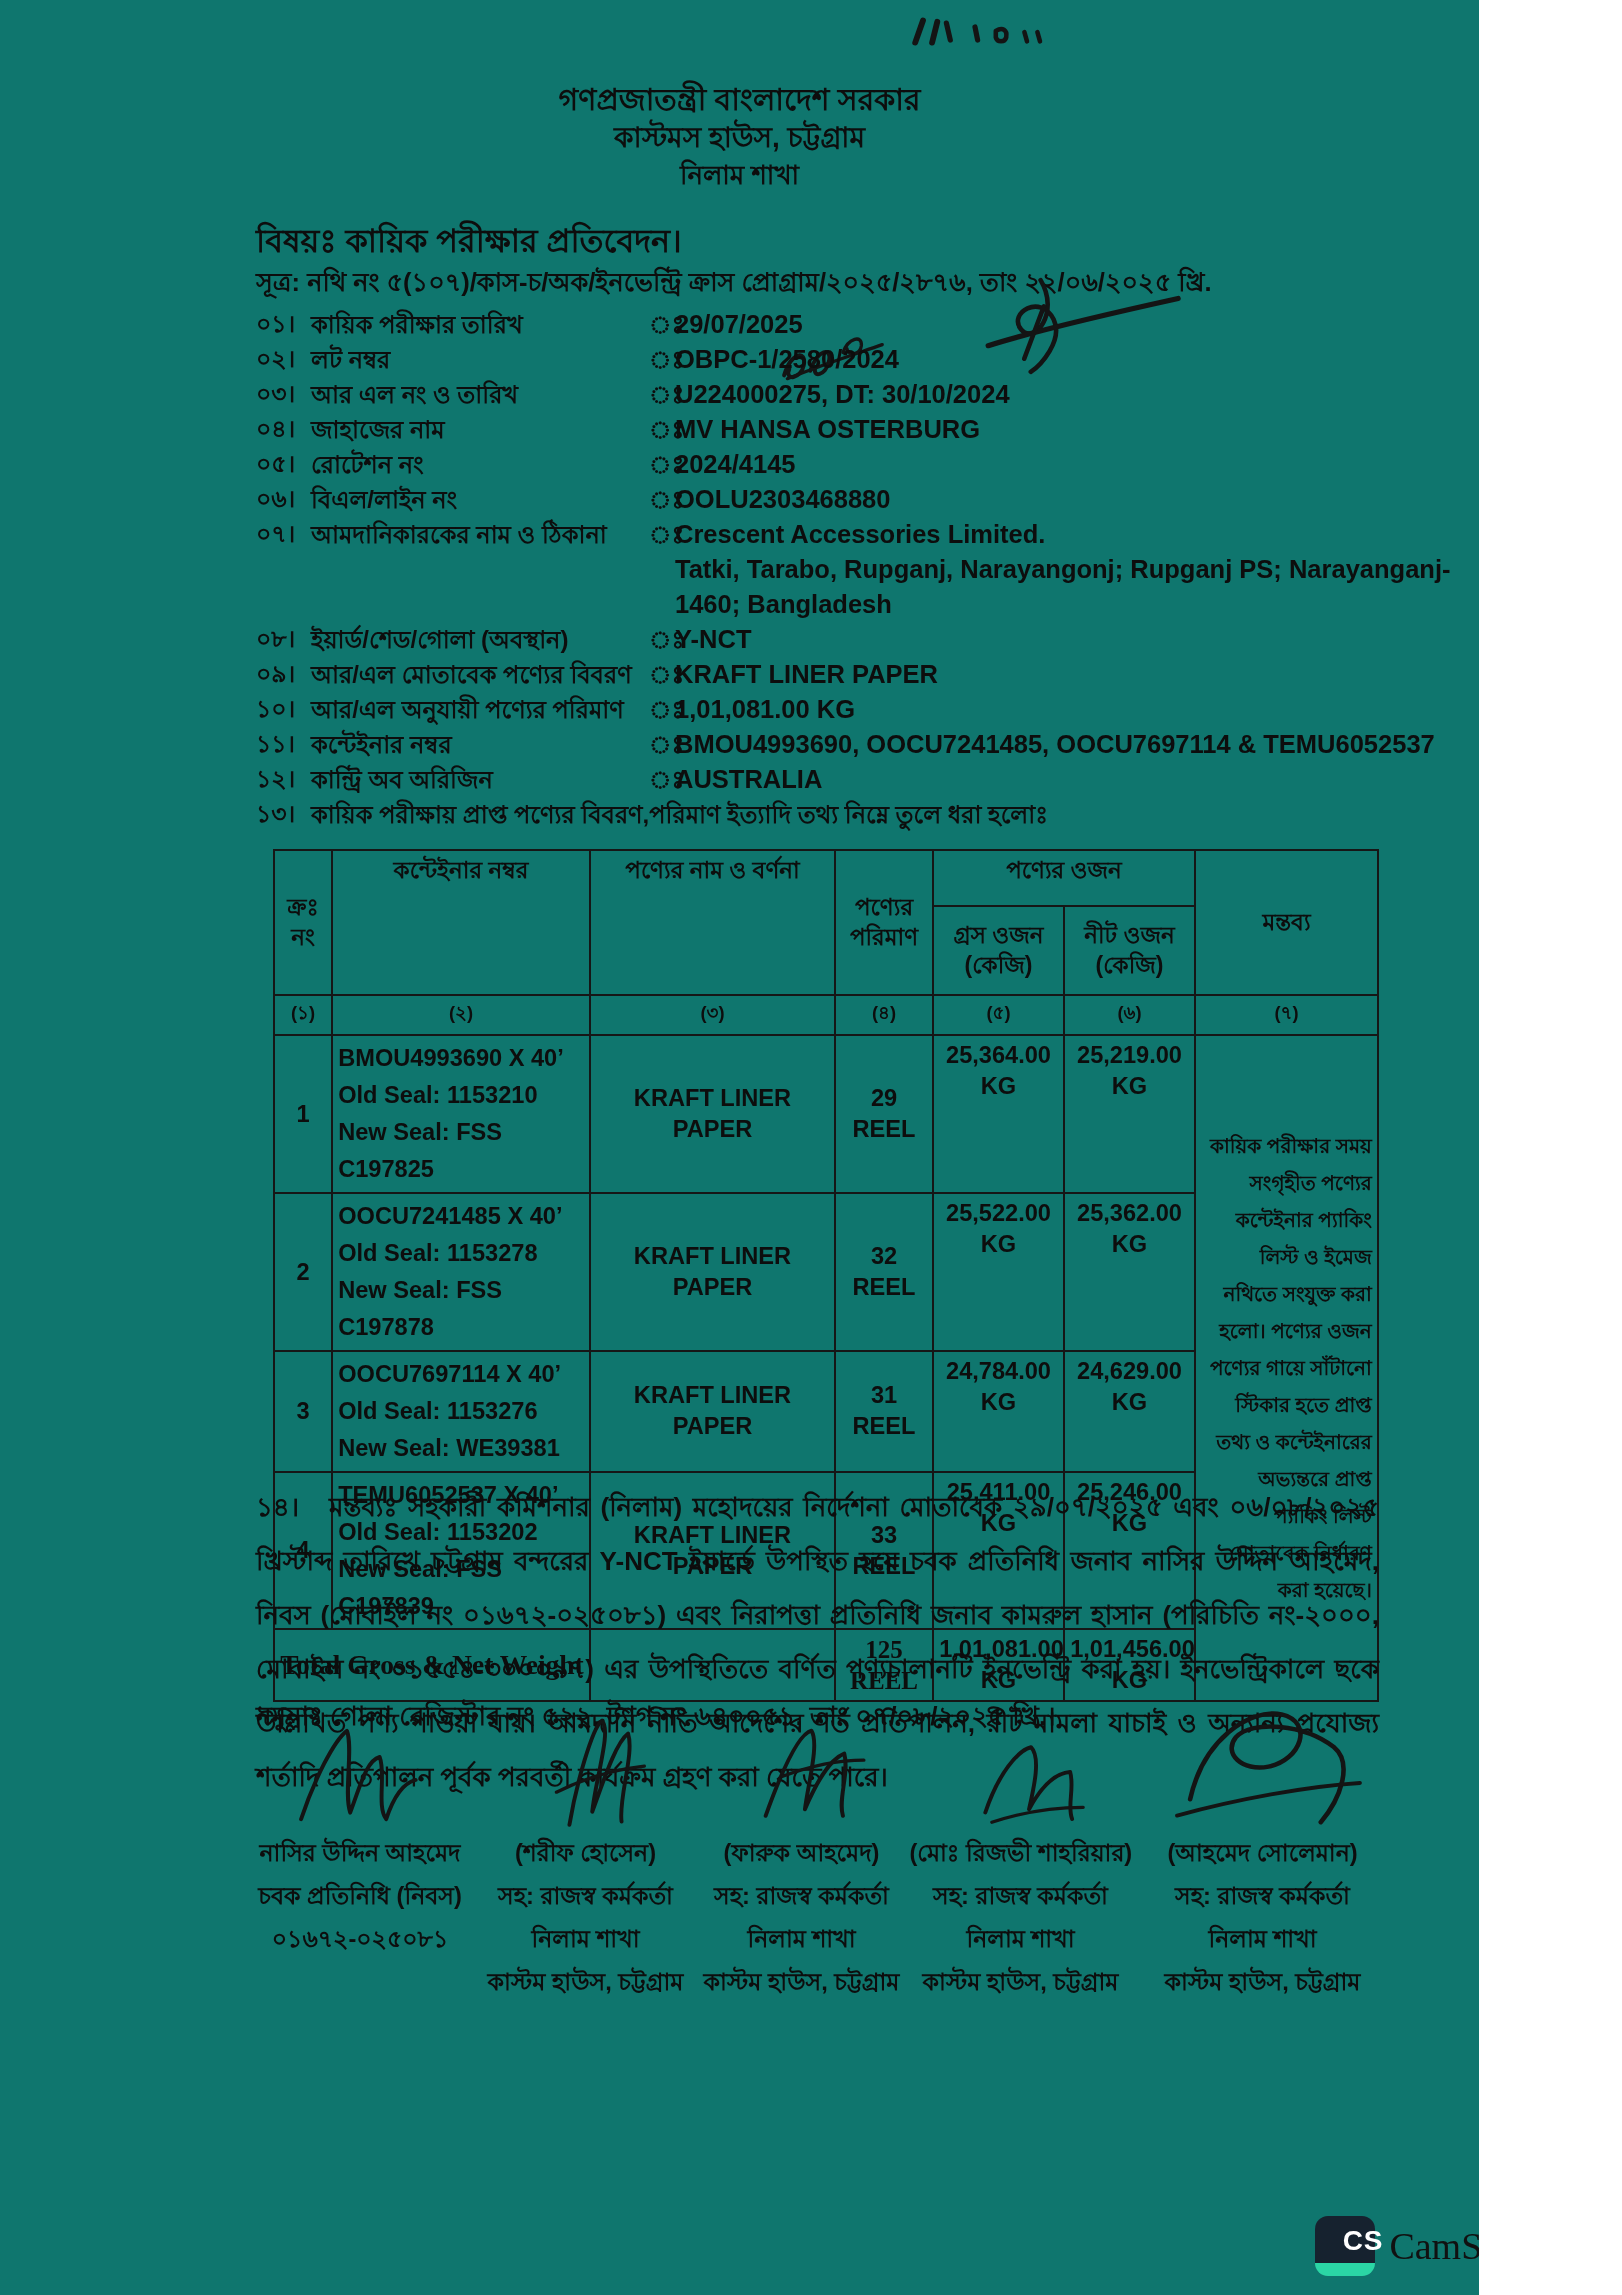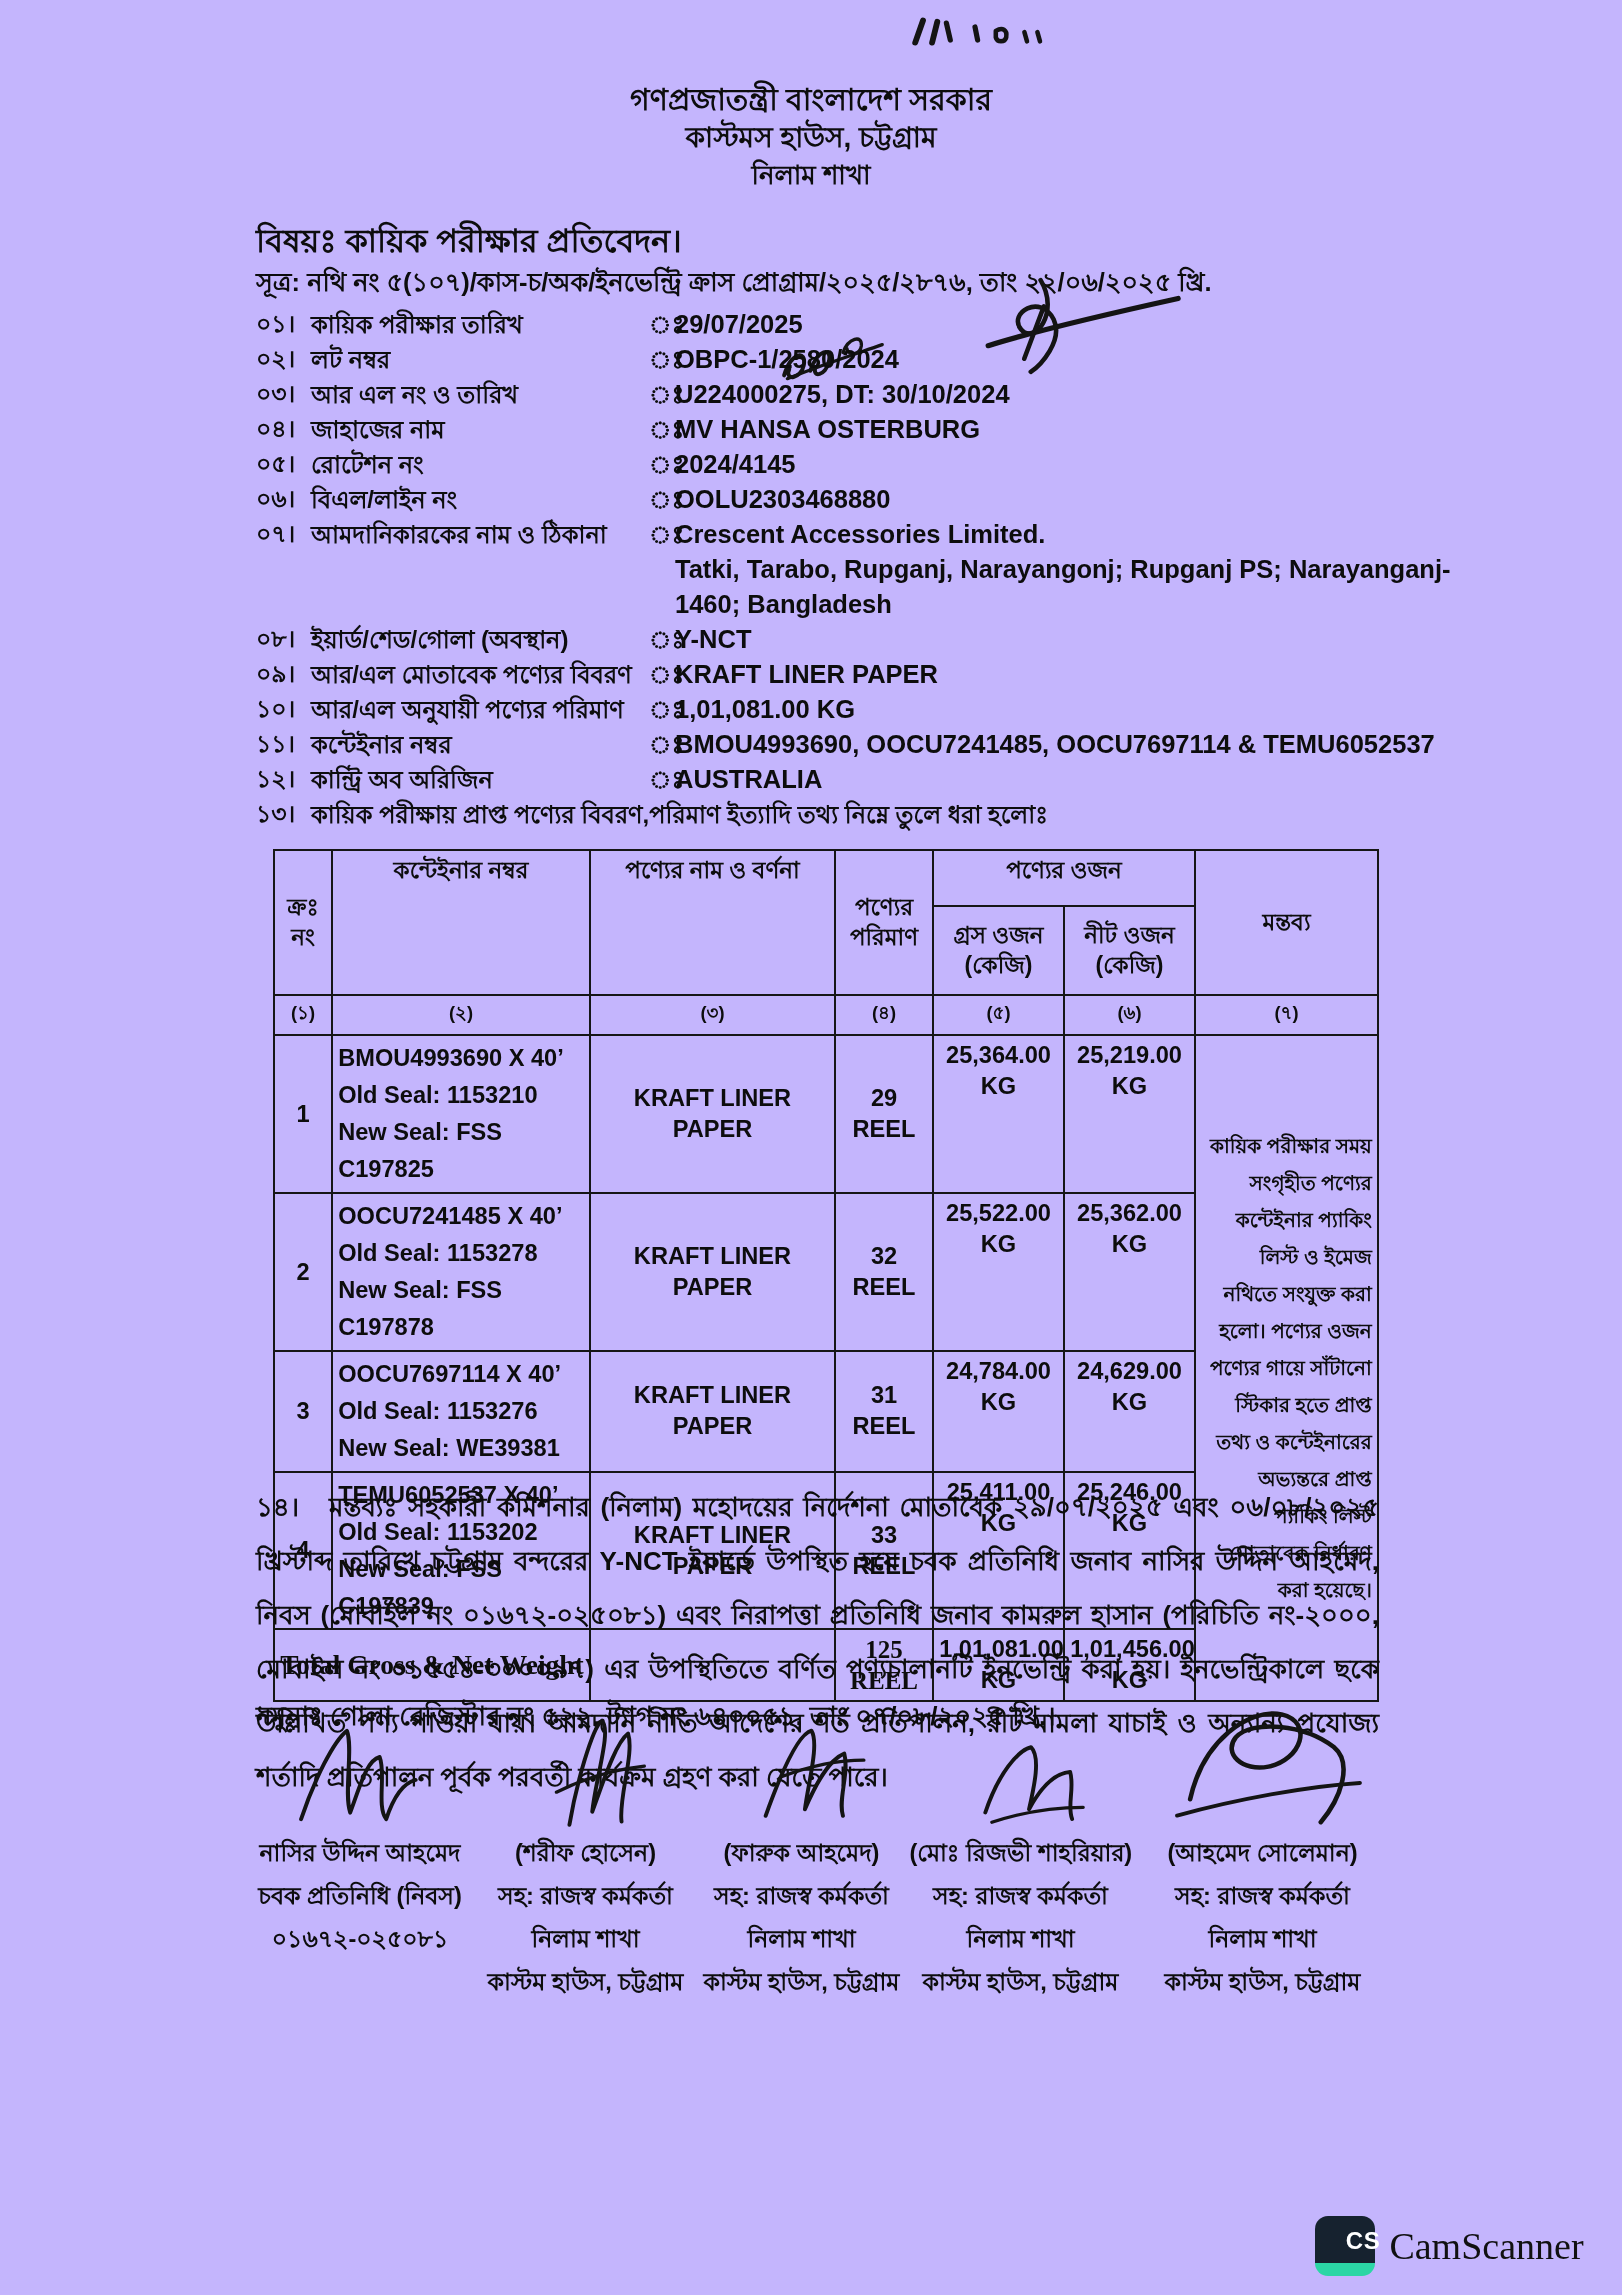--- a/index.html
+++ b/index.html
@@ -5,8 +5,8 @@
   html,body{margin:0;padding:0;background:#ffffff;}
   .page{
     position:relative;
-    width:1622px;height:2295px;
-    background:#c4b5fd;
+    width:1479px;height:2295px;
+    background:#0f766e;
     font-family:"Liberation Sans","DejaVu Sans",sans-serif;
     color:#0d0d0d;
     overflow:hidden;

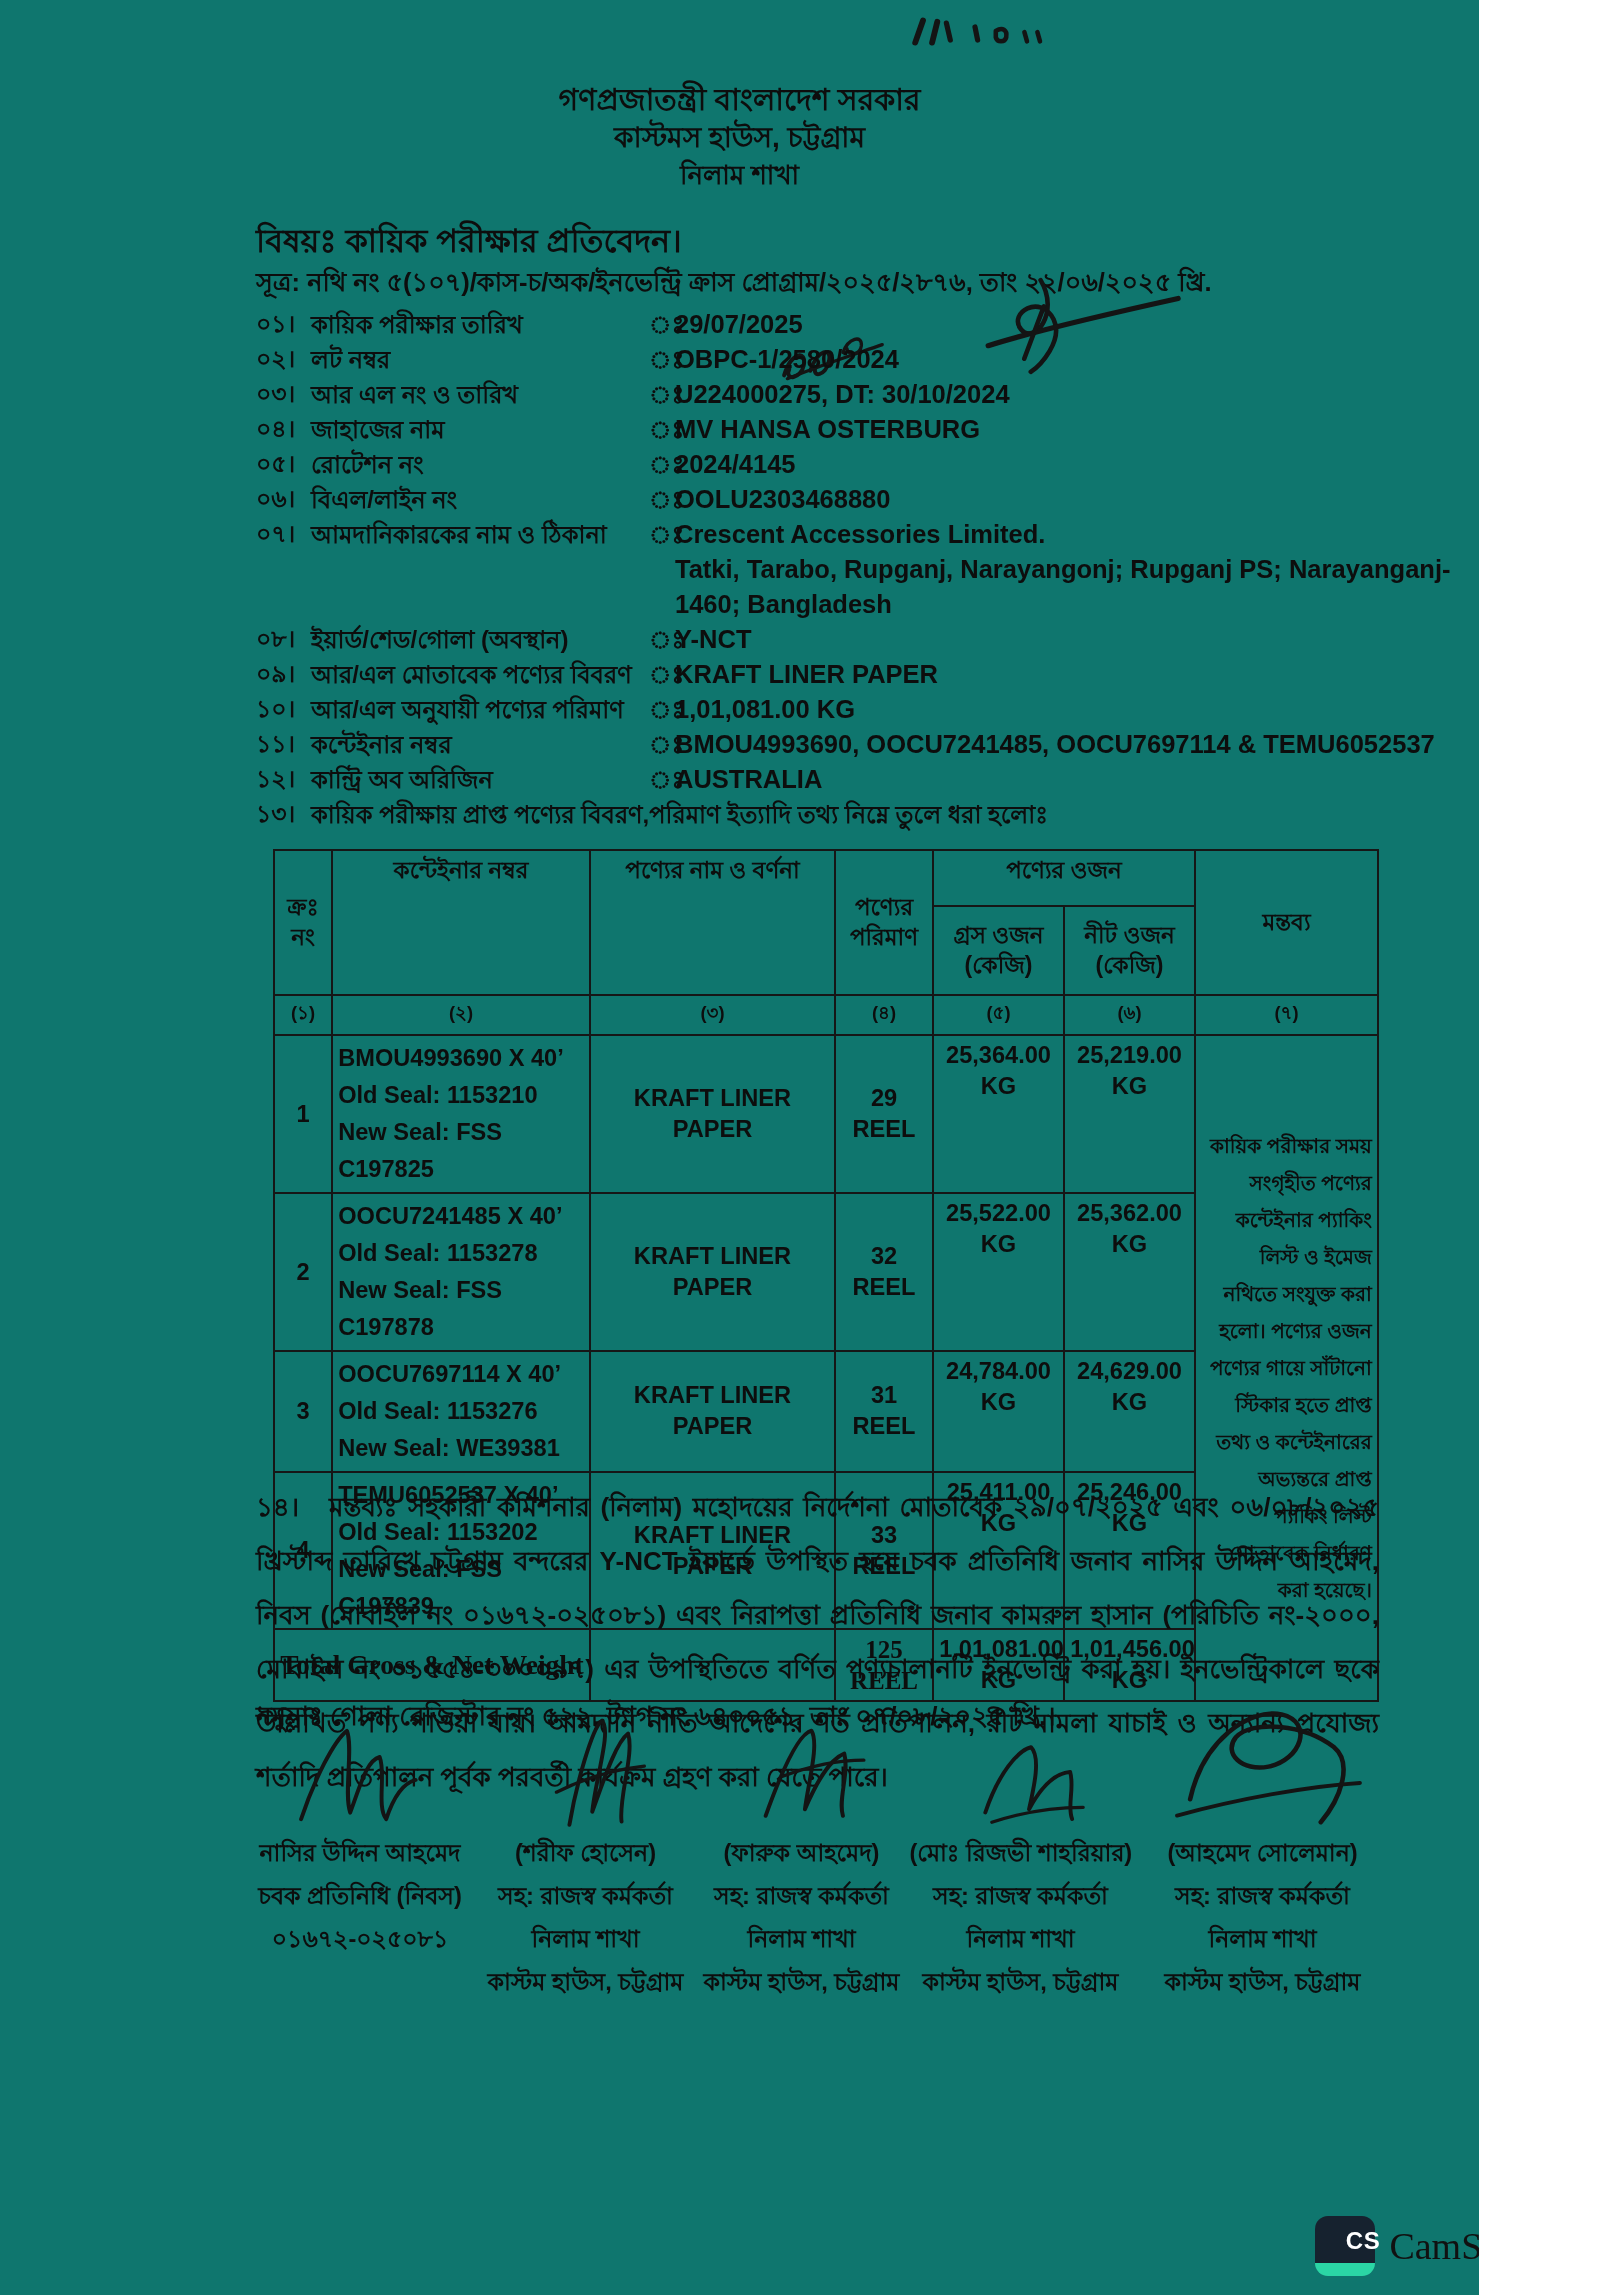--- a/index.html
+++ b/index.html
@@ -60,7 +60,7 @@
   
   .cs-footer{position:absolute;top:2216px;left:1315px;display:flex;align-items:center;}
   .cs-badge{width:60px;height:60px;border-radius:13px;background:linear-gradient(#16222f 0 78%,#2bd6a5 78% 100%);display:flex;align-items:center;justify-content:center;}
-  .cs-badge span{color:#ffffff;font-size:24px;font-weight:700;letter-spacing:0.7px;margin-top:-9.2px;font-family:"Liberation Sans",sans-serif;margin-left:36px;}
+  .cs-badge span{color:#ffffff;font-size:28px;font-weight:700;letter-spacing:0.7px;margin-top:-9.2px;font-family:"Liberation Sans",sans-serif;margin-left:36px;}
   .cs-text{font-family:"Liberation Serif","DejaVu Serif",serif;font-size:38px;color:#111;margin-left:14.4px;}
 </style>
 </head>

